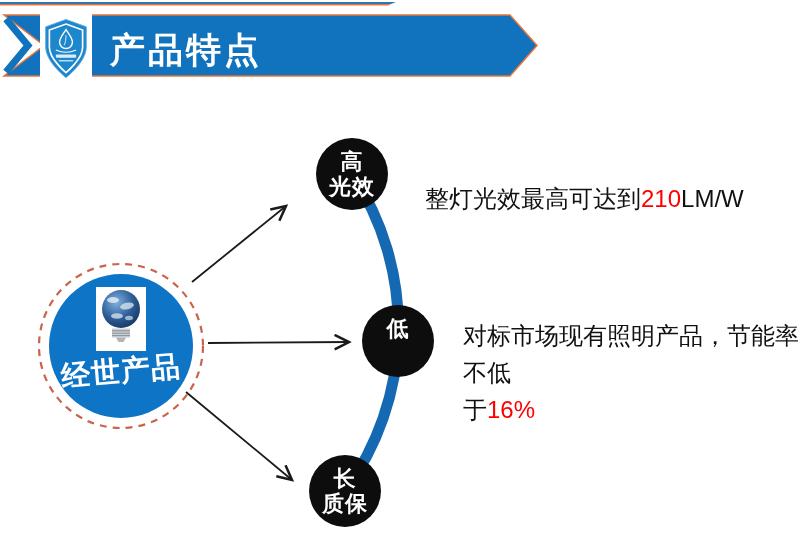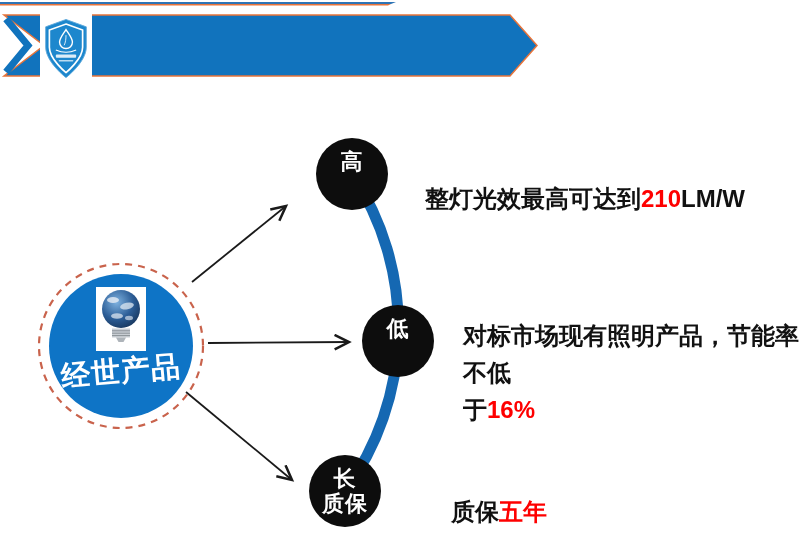--- a/index.html
+++ b/index.html
@@ -72,6 +72,7 @@
     </svg>
   </div>
 
+  <div class="page-title">产品特点</div>
 
   <svg class="abs" style="left:0;top:90px;" width="800" height="459" viewBox="0 90 800 459">
     <defs>

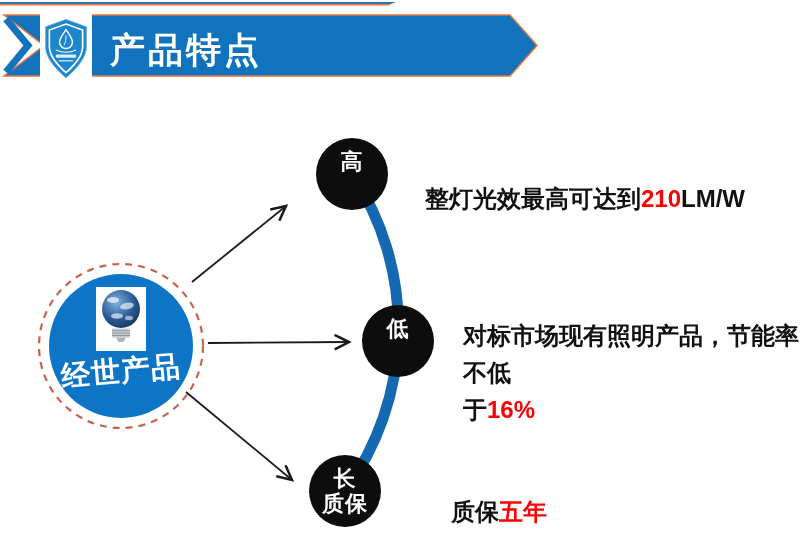--- a/index.html
+++ b/index.html
@@ -120,6 +120,7 @@
 
   <div class="node-label n1">
     <div>高</div>
+    <div>光效</div>
   </div>
   <div class="node-label n2">
     <div>低</div>

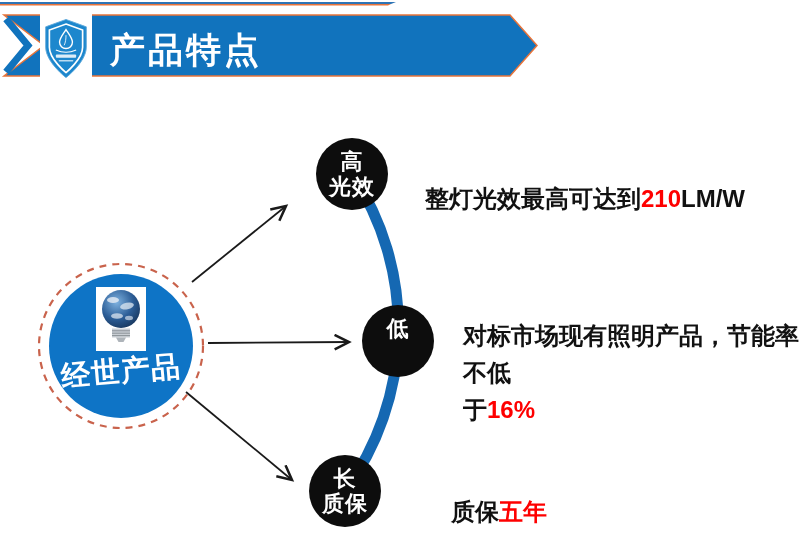--- a/index.html
+++ b/index.html
@@ -37,7 +37,7 @@
   .node-label.n2{left:338px;top:316px;}
   .node-label.n3{left:285px;top:466px;}
   .desc{
-    position:absolute;color:#111111;font-size:24px;font-weight:bold;
+    position:absolute;color:#111111;font-size:24px;font-weight:normal;
     line-height:37px;white-space:nowrap;
   }
   .desc.d1{left:425px;top:180px;}

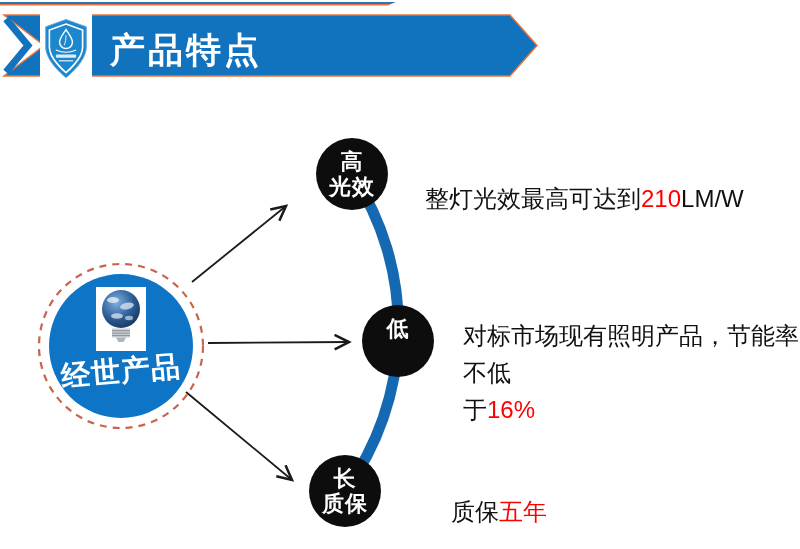--- a/index.html
+++ b/index.html
@@ -139,9 +139,6 @@
     <div><span>于</span><span class="red">16%</span></div>
   </div>
 
-  <div class="desc d3">
-    <span>质保</span><span class="red">五年</span>
-  </div>
 
 </div>
 

